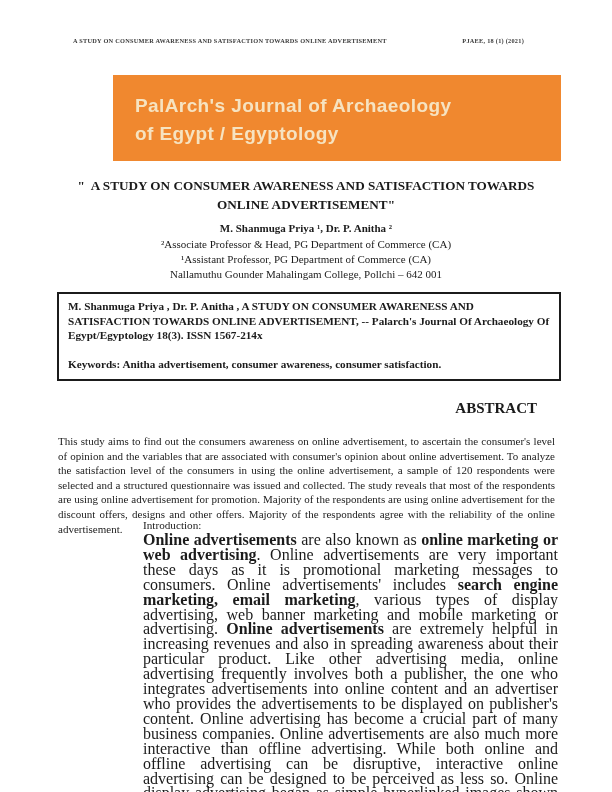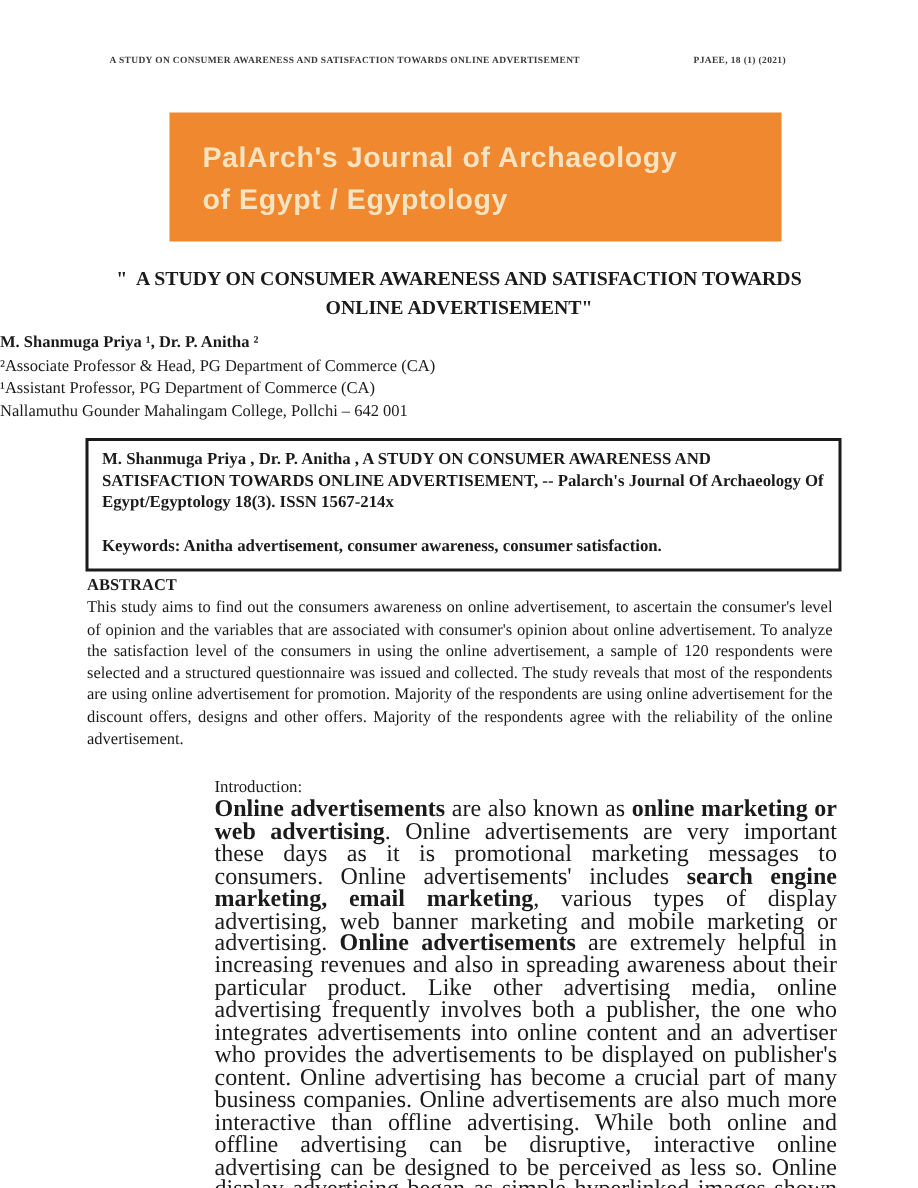--- a/index.html
+++ b/index.html
@@ -18,7 +18,7 @@
     font-size: 6.3px; font-weight: 700; letter-spacing: 0.25px; color: #3a3a3a;
   }
   .banner {
-    position: absolute; left: 113px; top: 75px; width: 408px; height: 86px;
+    position: absolute; left: 113px; top: 75px; width: 448px; height: 86px;
     box-sizing: border-box;
     padding: 17px 16px 0 22px;
     font-family: "Liberation Sans", sans-serif;

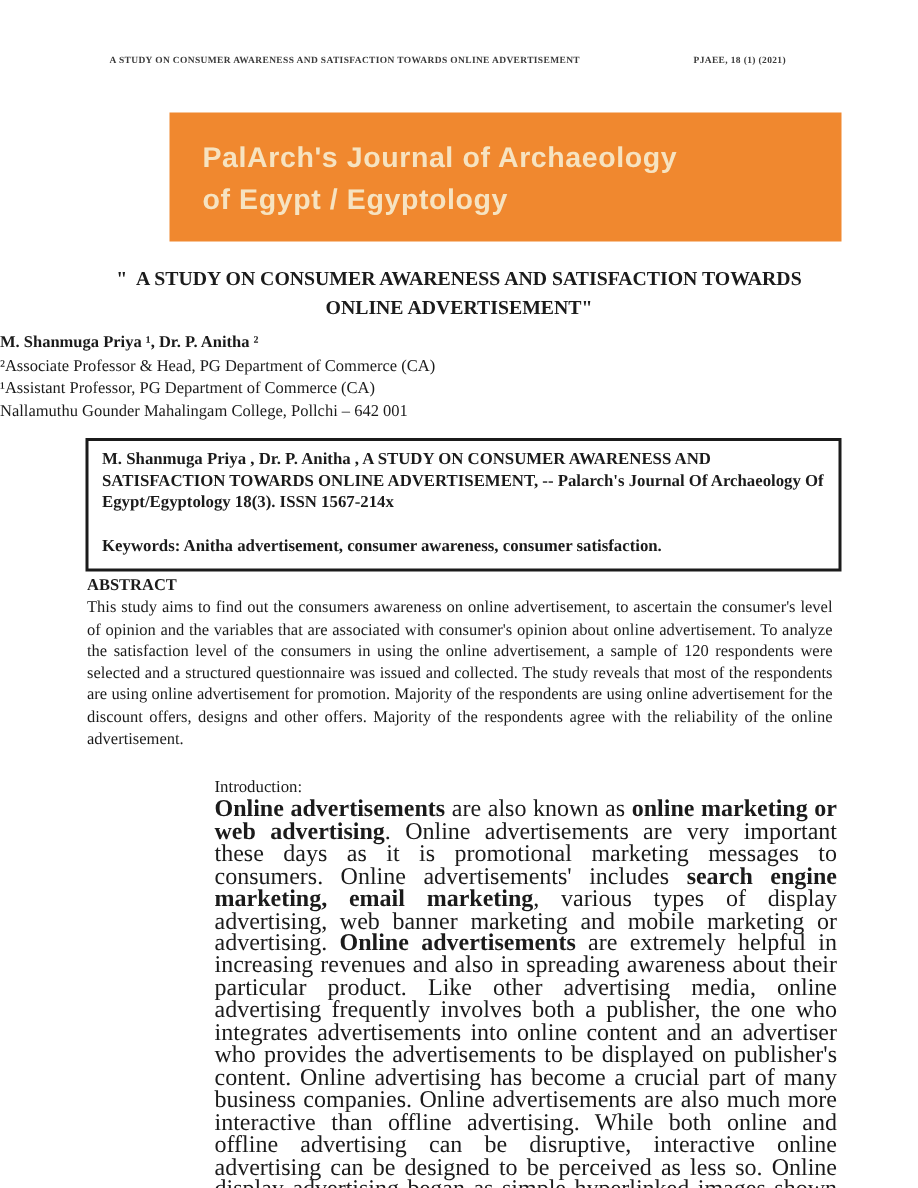--- a/index.html
+++ b/index.html
@@ -31,7 +31,7 @@
   }
   .authors {
     position: absolute; top: 221px; left: 0; right: 0;
-    font-size: 11px; line-height: 15px;
+    text-align: center; font-size: 11px; line-height: 15px;
   }
   .authors .authors-names { font-weight: 700; margin-bottom: 1px; }
   .citation-box {

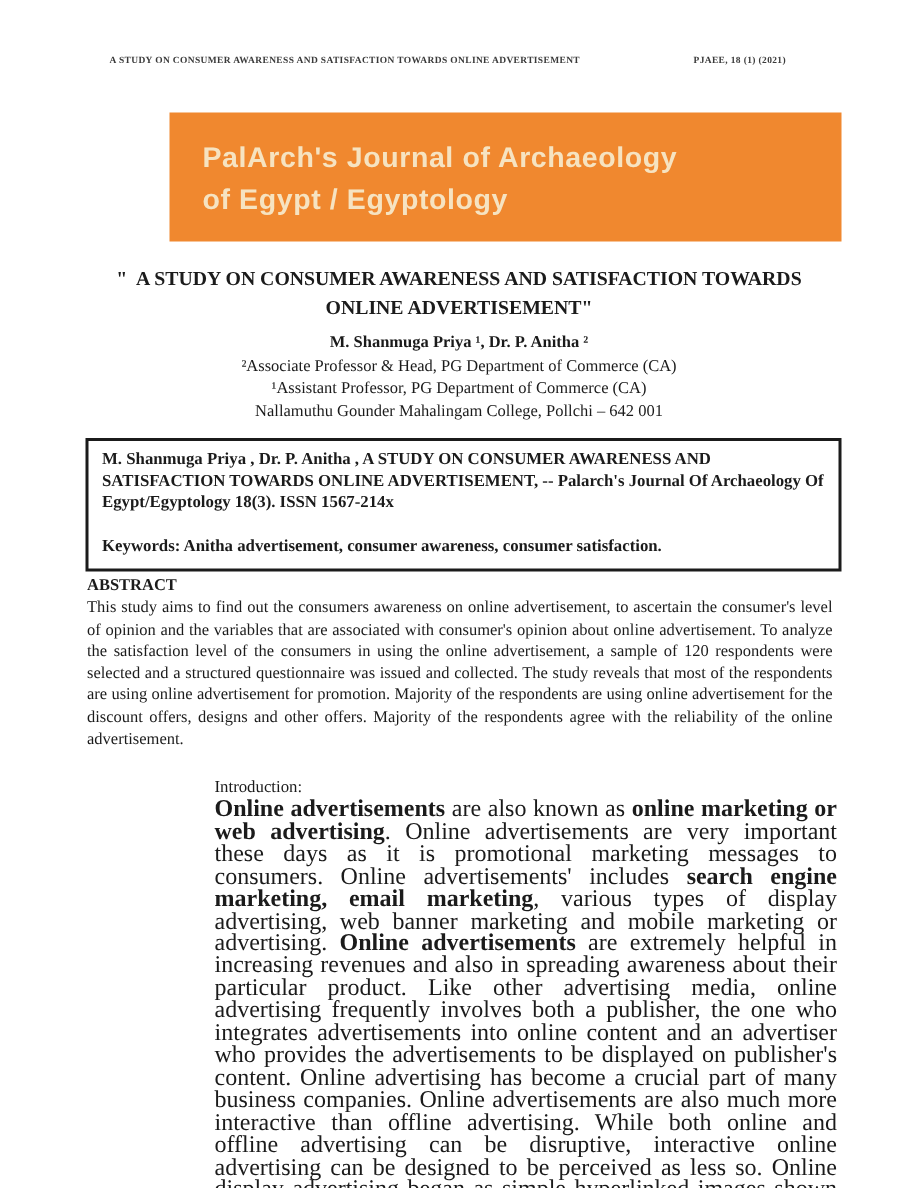--- a/index.html
+++ b/index.html
@@ -46,7 +46,7 @@
     position: absolute; left: 58px; top: 383px; width: 497px;
   }
   .abstract h2 {
-    margin: 0; font-size: 11px; line-height: 15px; font-weight: 700;
+    margin: 18px; font-size: 15px; line-height: 15px; font-weight: 700; text-align: right;
   }
   .abstract p {
     margin: 0; font-size: 11px; line-height: 14.6px; text-align: justify;

